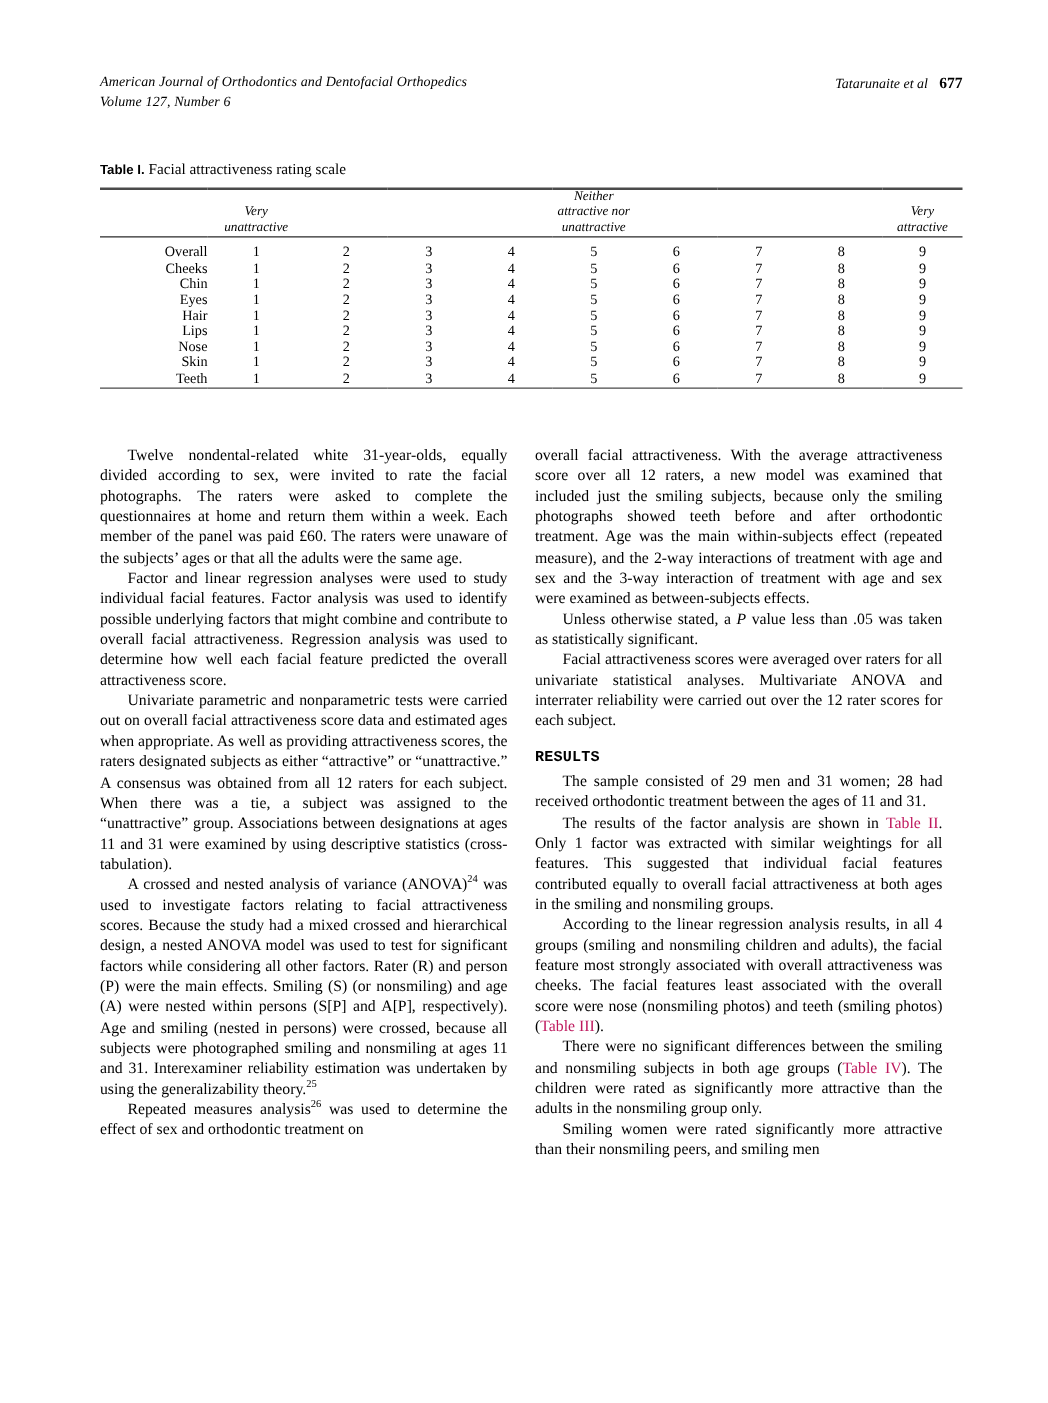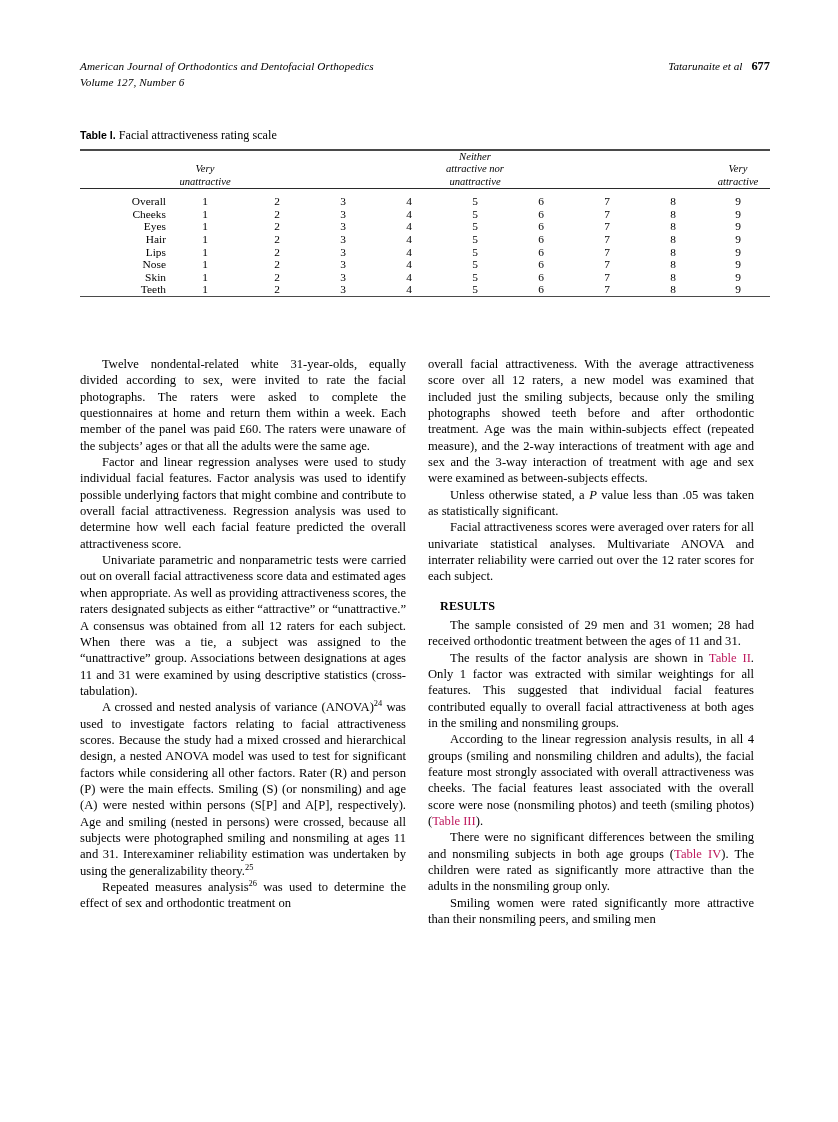--- a/index.html
+++ b/index.html
@@ -236,6 +236,18 @@
             <td>9</td>
           </tr>
           <tr class="body-row">
+            <td class="feature">Chin</td>
+            <td>1</td>
+            <td>2</td>
+            <td>3</td>
+            <td>4</td>
+            <td>5</td>
+            <td>6</td>
+            <td>7</td>
+            <td>8</td>
+            <td>9</td>
+          </tr>
+          <tr class="body-row">
             <td class="feature">Eyes</td>
             <td>1</td>
             <td>2</td>

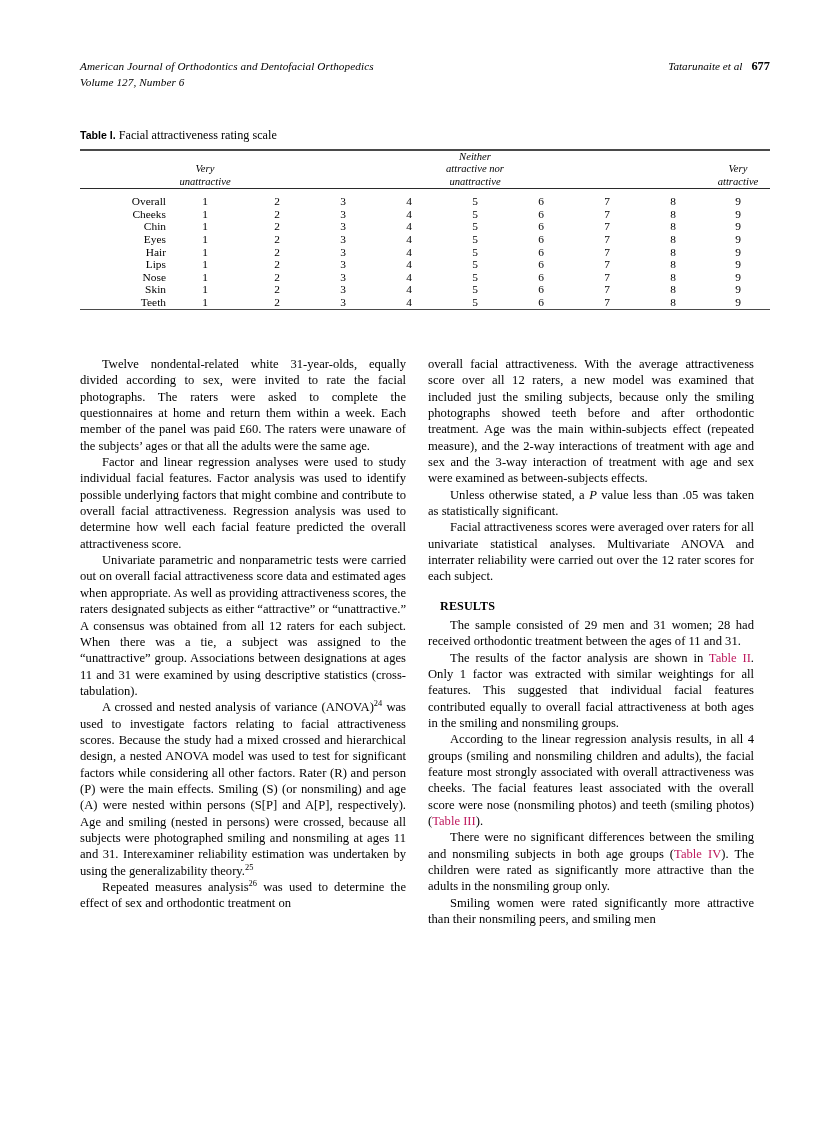--- a/index.html
+++ b/index.html
@@ -141,11 +141,11 @@
   .col p.no-indent { text-indent: 0; }
 
   h2.section-head {
-    font-family: Liberation Serif, serif;
+    font-family: Liberation Mono, monospace;
     font-weight: bold;
     font-size: 12.1px;
     line-height: 16px;
-    margin: 13px 0 3px 12px;
+    margin: 13px 0 3px 0;
     text-indent: 0;
     text-align: left;
     letter-spacing: 0.15px;

